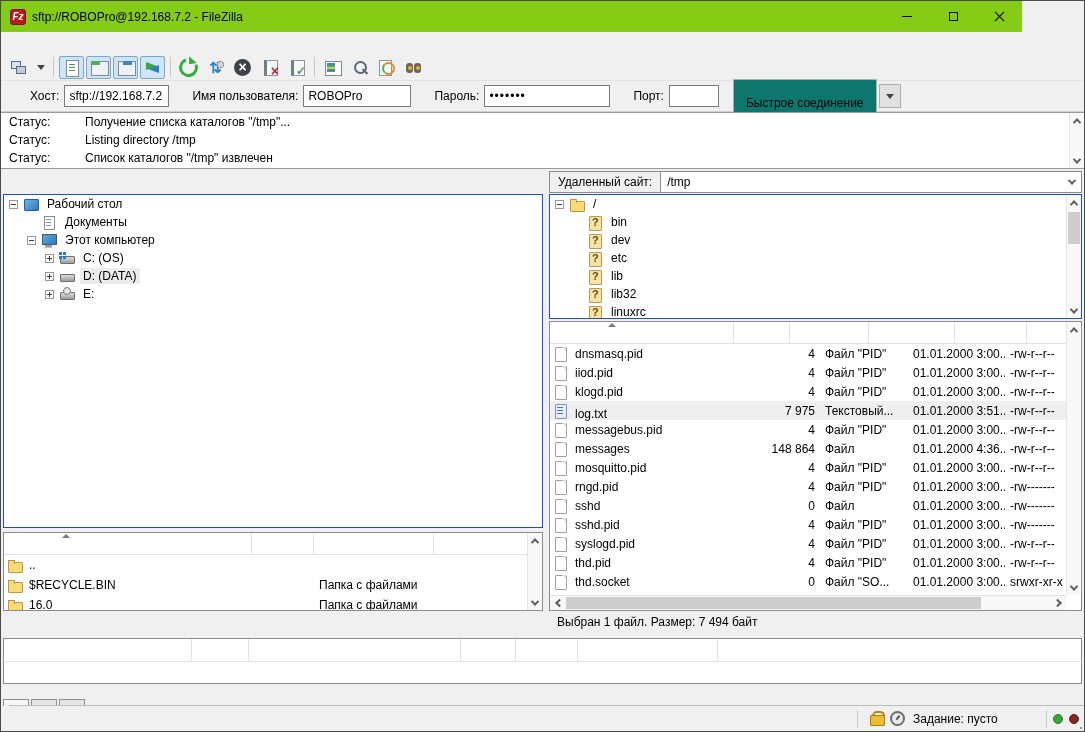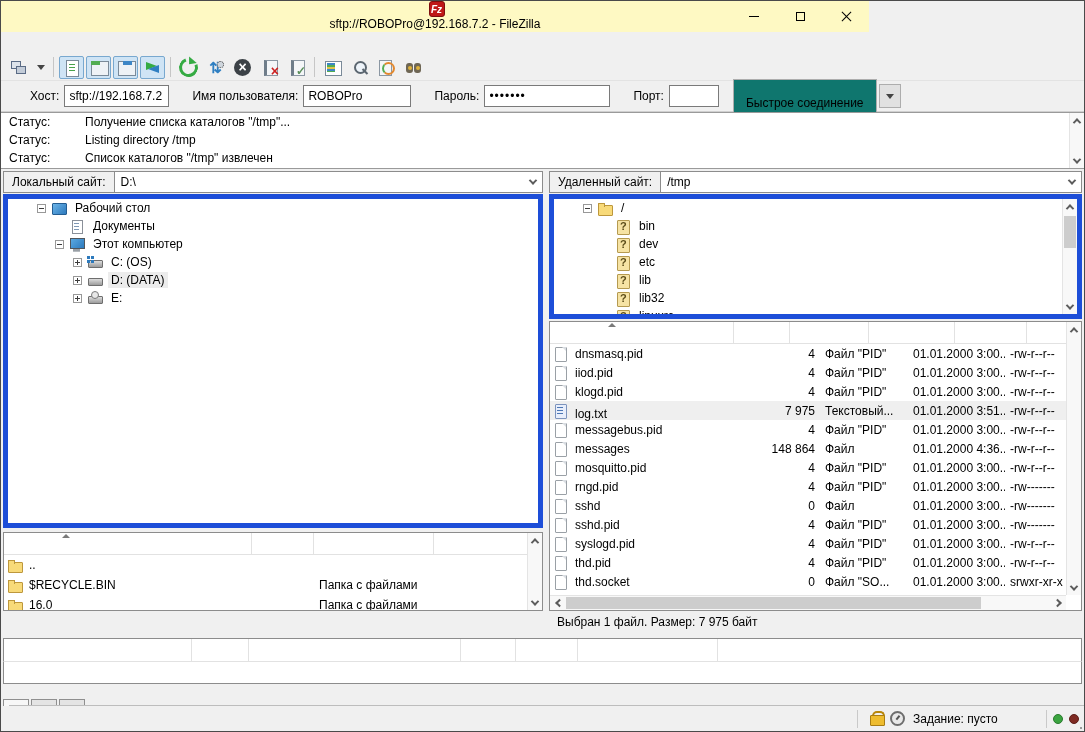--- a/index.html
+++ b/index.html
@@ -8,7 +8,7 @@
   #window { position:relative; width:1085px; height:732px; background:#f0f0f0; border:1px solid #4a4a4a; overflow:hidden; }
 
   
-  .titlebar { position:absolute; left:0; top:0; width:868px; height:31px; background:#fef9c3; display:flex; align-items:center;flex-direction:column; }
+  .titlebar { position:absolute; left:0; top:0; width:1021px; height:31px; background:#84cc16; display:flex; align-items:center; }
   .app-logo { width:16px; height:16px; margin:0 6px 0 9px; background:#bf1818; border:1px solid #7d0f0f; border-radius:3px; color:#fff; font-size:10px; font-weight:bold; display:flex; align-items:center; justify-content:center; font-style:italic; }
   .win-title { font-size:12px; }
   .win-controls { position:absolute; right:0; top:0; height:31px; display:flex; }

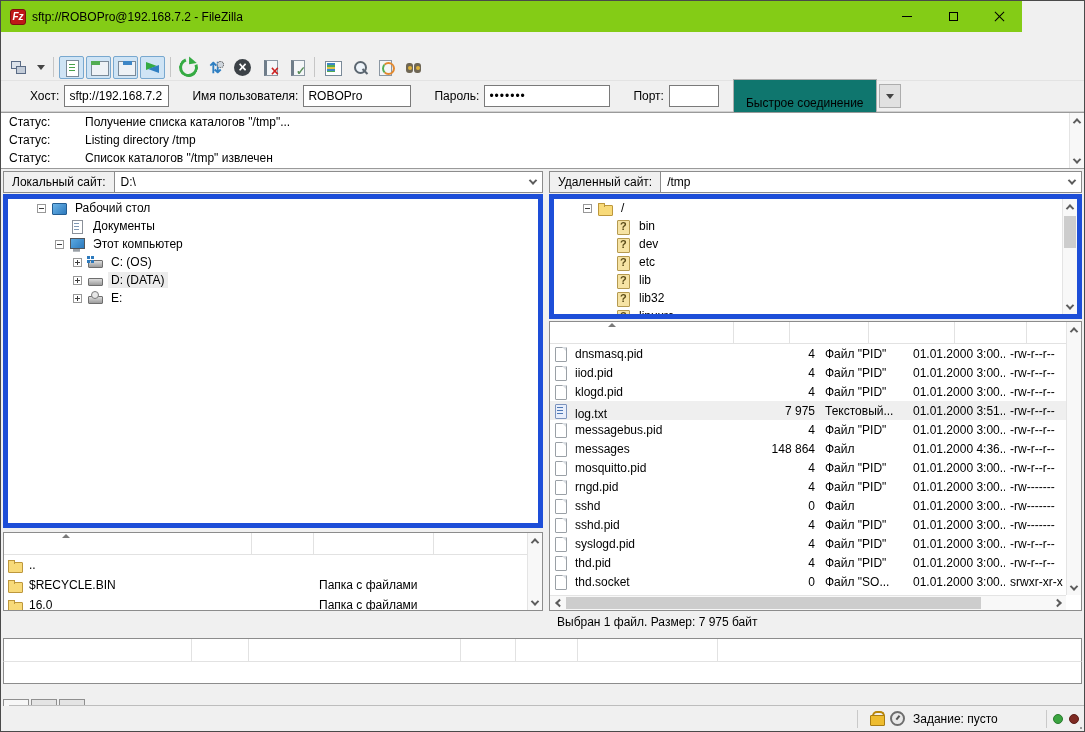--- a/index.html
+++ b/index.html
@@ -255,13 +255,6 @@
     </div>
   </div>
 
-  <div class="pane-head" style="left:2px; top:170px; width:540px;">
-    <span class="ph-label">Локальный сайт:</span>
-    <span class="ph-path">D:\</span>
-    <span class="ph-chev">
-        <span class="chev d"></span>
-      </span>
-  </div>
 
   <div class="pane-head" style="left:548px; top:170px; width:533px;">
     <span class="ph-label">Удаленный сайт:</span>

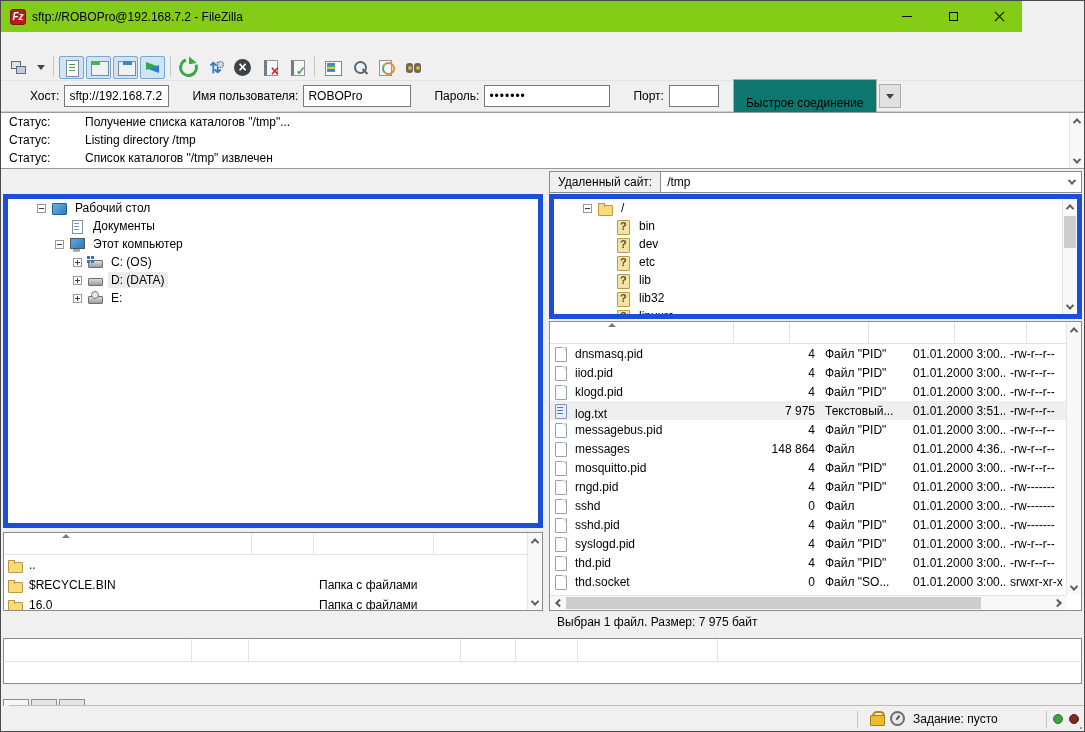--- a/index.html
+++ b/index.html
@@ -94,7 +94,7 @@
   .ph-chev { width:18px; display:flex; align-items:center; justify-content:center; }
 
   
-  .tree-pane { position:absolute; background:#fff; border:5px solid #1d4ed8; overflow:hidden;padding-left:24px; }
+  .tree-pane { position:absolute; background:#fff; border:1px solid #1d4ed8; overflow:hidden; }
   .tree-row { display:flex; align-items:center; height:18px; white-space:nowrap; }
   .ind0 { padding-left:5px; } .ind1 { padding-left:23px; } .ind2 { padding-left:41px; }
   .exp { width:9px; height:9px; border:1px solid #989898; background:#fff; position:relative; flex:none; margin-right:5px; }

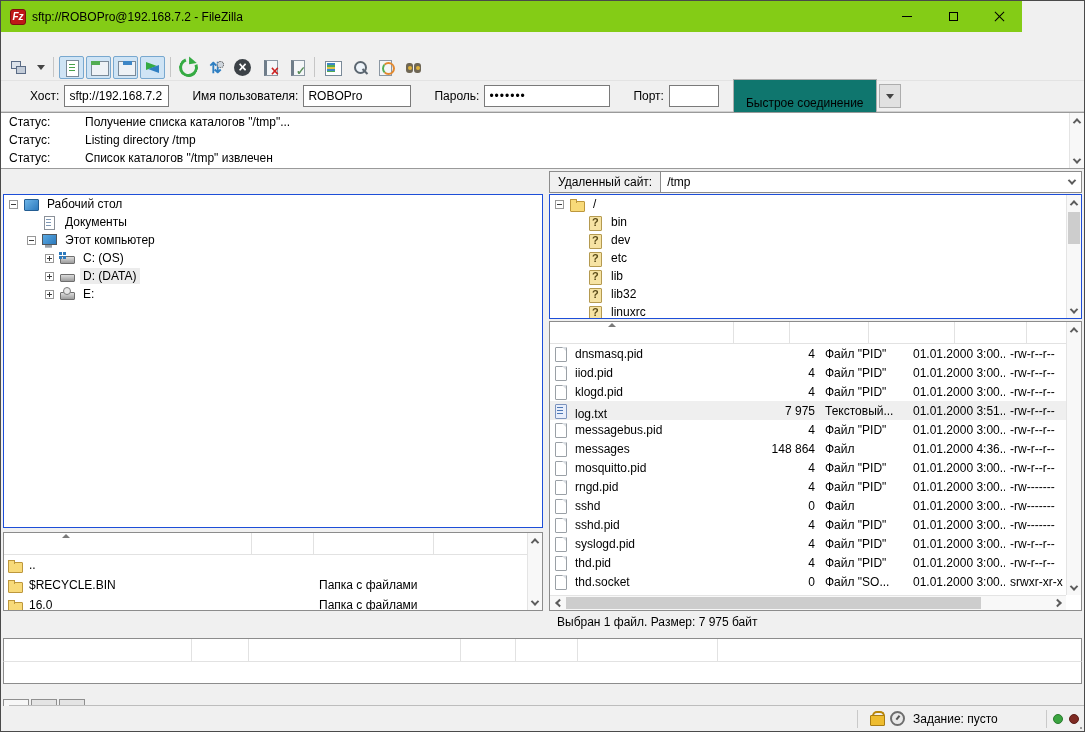--- a/index.html
+++ b/index.html
@@ -528,7 +528,7 @@
     </div>
   </div>
 
-  <div class="pane-status" style="left:548px; top:610px; width:533px;">Выбран 1 файл. Размер: 7 975 байт</div>
+  <div class="pane-status" style="left:548px; top:610px; width:533px;">Выбран 1 файл. Размер: 7 494 байт</div>
 
   <div class="queue-head">
     <span class="hcell q-c1"></span>

